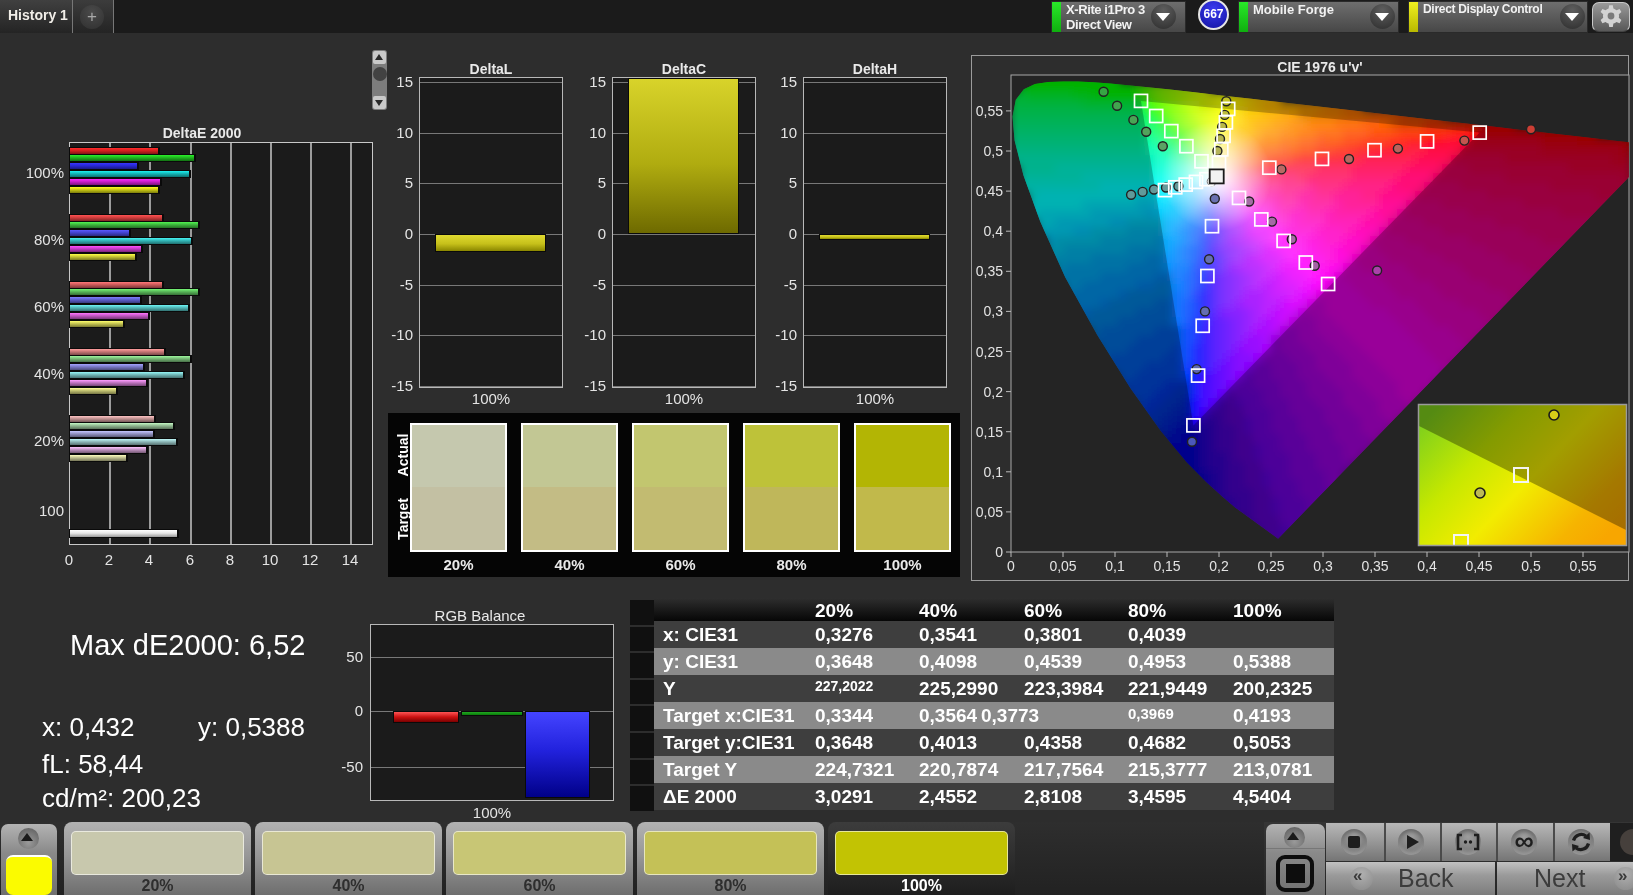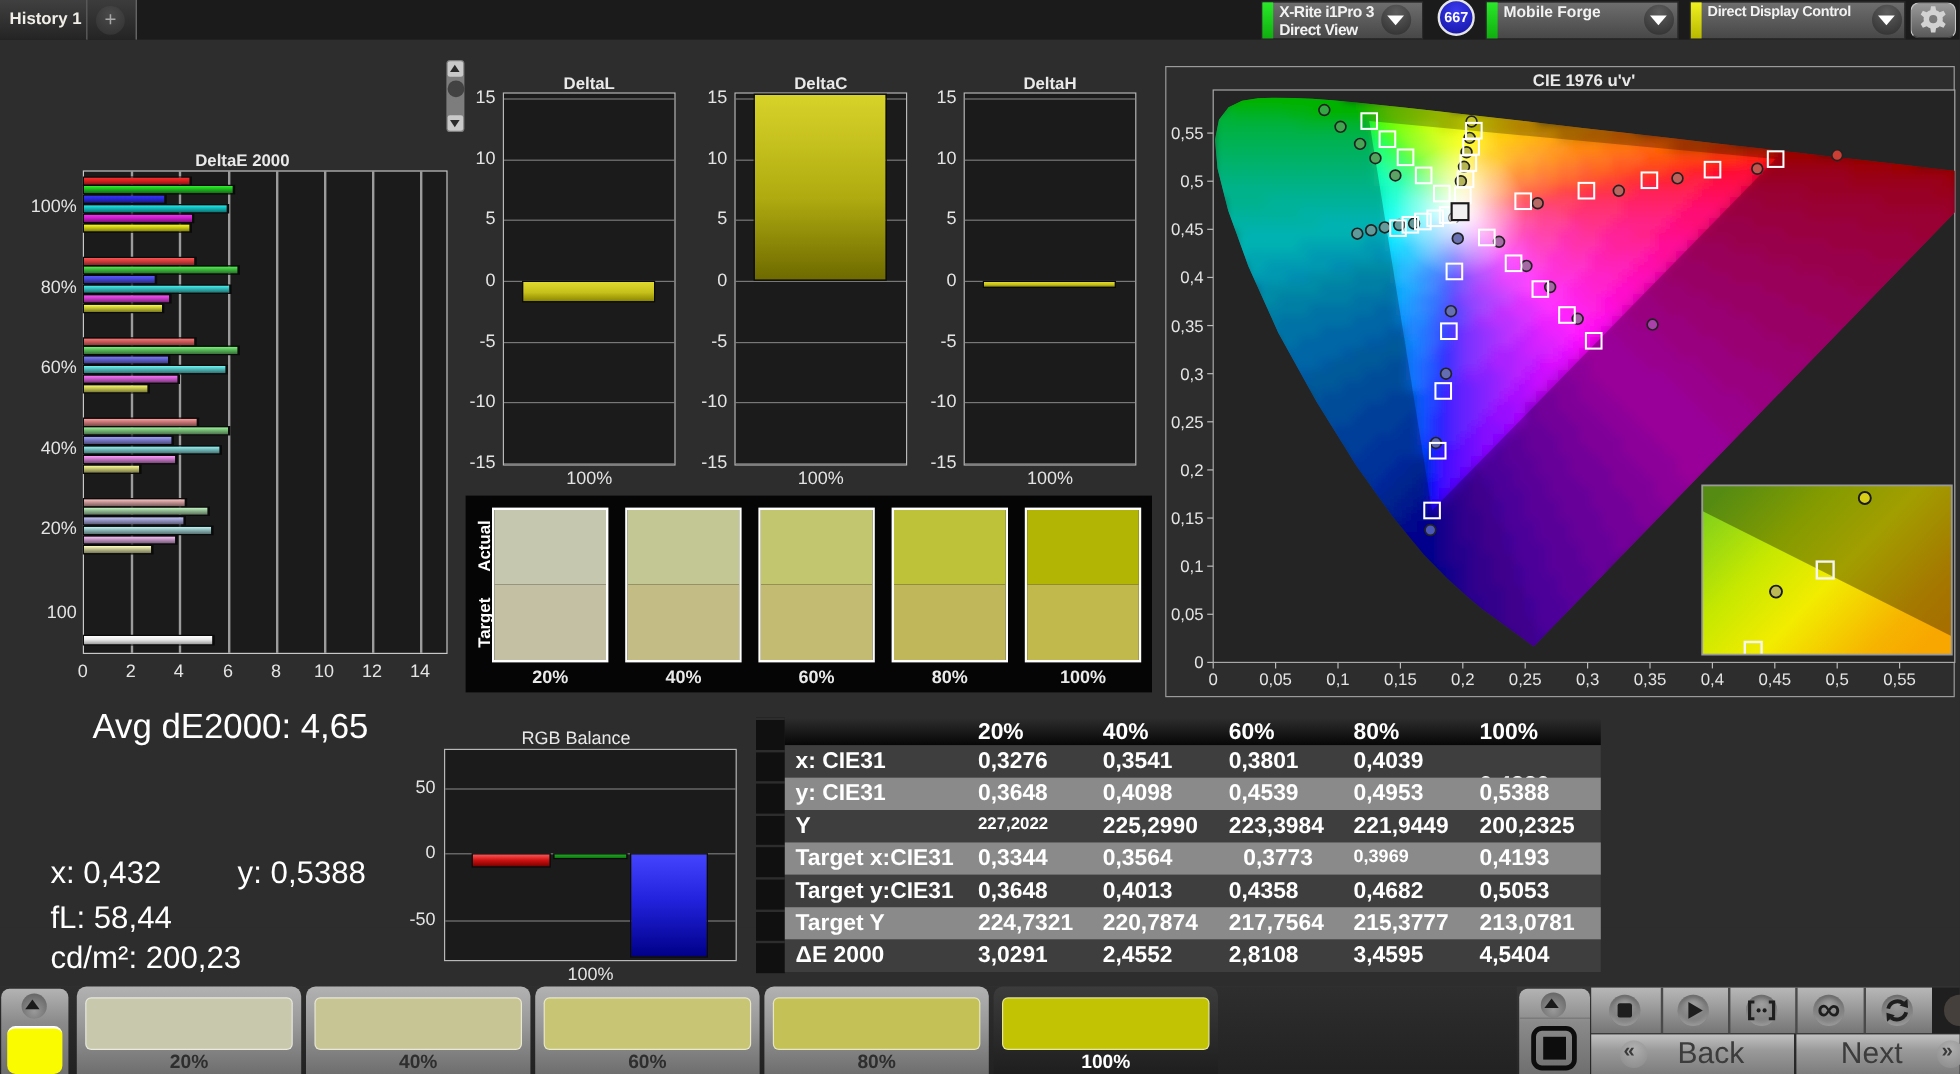--- a/index.html
+++ b/index.html
@@ -2483,7 +2483,6 @@
 <rect x="1418.5" y="404.5" width="208" height="141" fill="none" stroke="#9a9a9a" stroke-width="1.5"></rect>
 </svg>
 
-<div class="abs" style="left:77px;top:590px;color:#fff;font-size:29px">Avg dE2000: 4,65</div>
 <div class="abs" style="left:42px;top:712px;color:#fff;font-size:26px">x: 0,432</div>
 <div class="abs" style="left:198px;top:712px;color:#fff;font-size:26px">y: 0,5388</div>
 <div class="abs" style="left:42px;top:749px;color:#fff;font-size:26px">fL: 58,44</div>

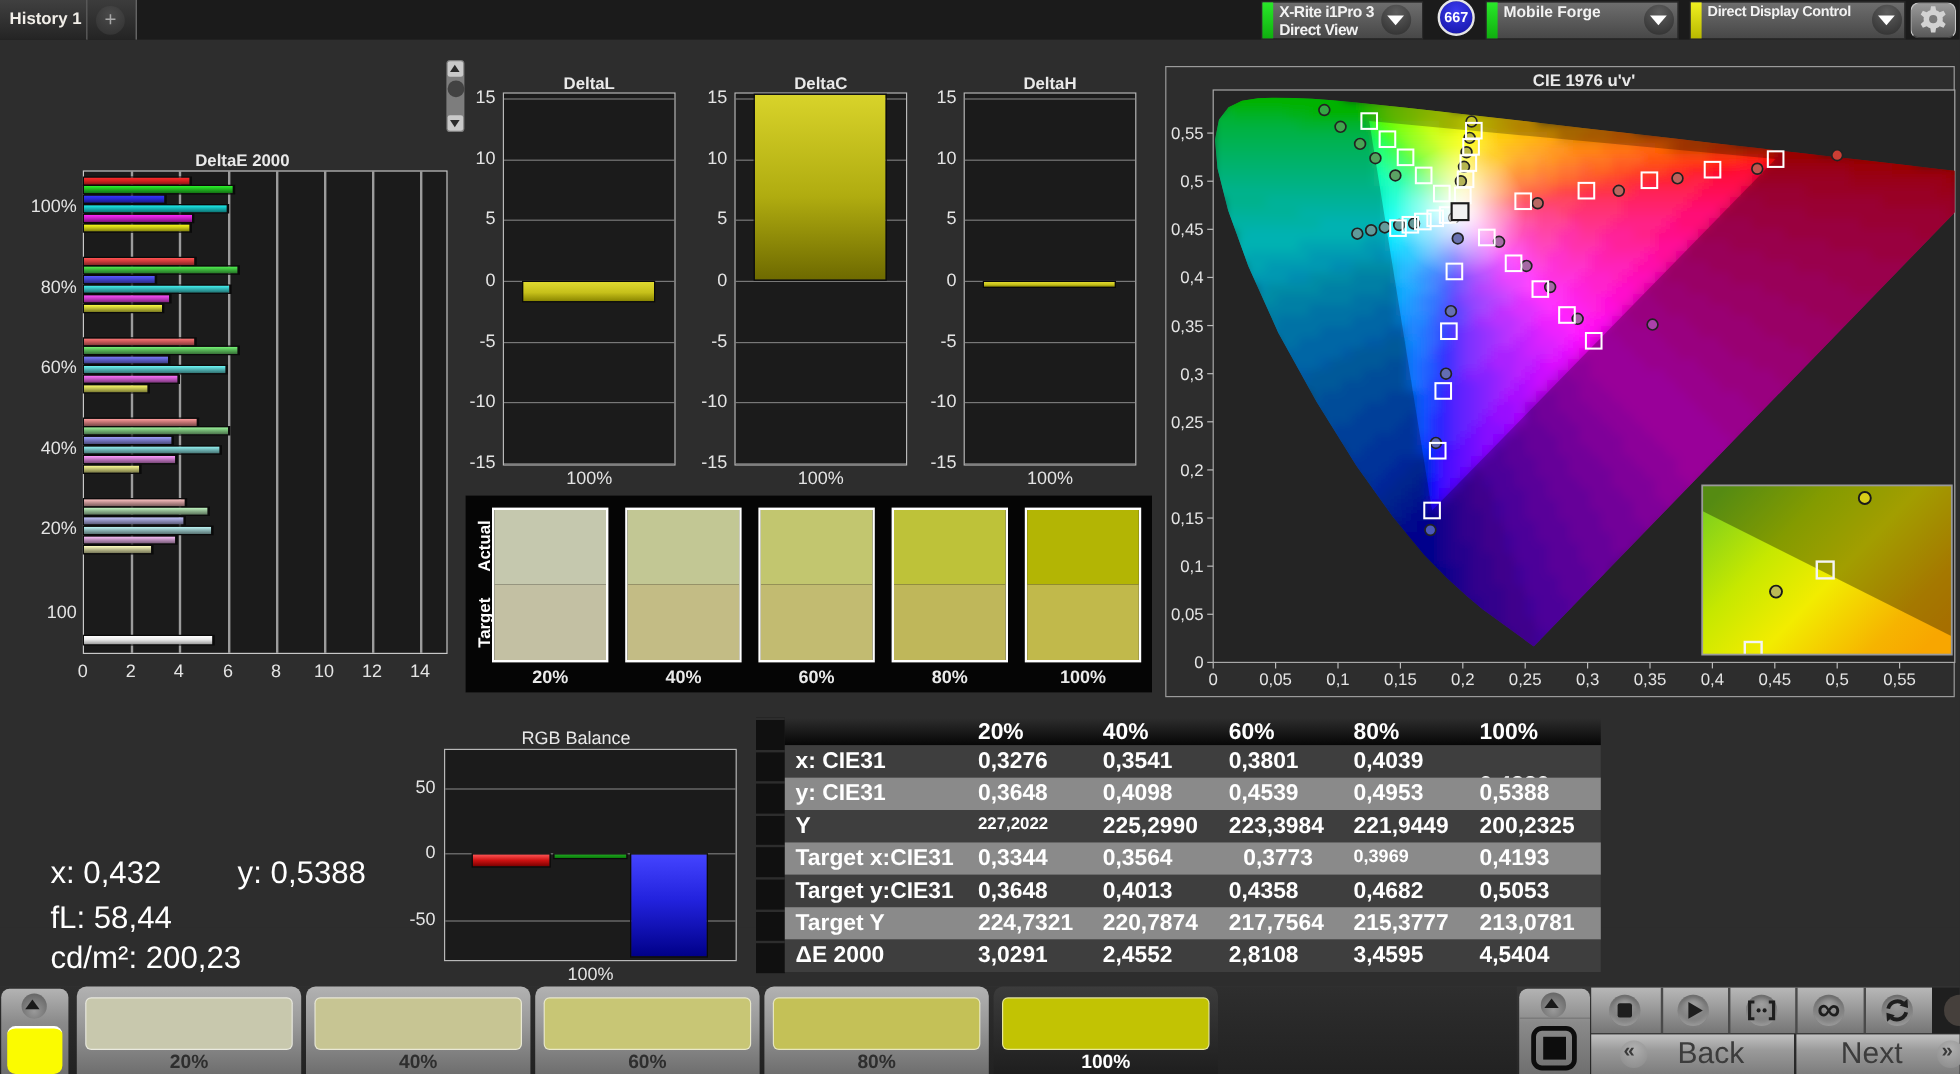--- a/index.html
+++ b/index.html
@@ -2483,6 +2483,7 @@
 <rect x="1418.5" y="404.5" width="208" height="141" fill="none" stroke="#9a9a9a" stroke-width="1.5"></rect>
 </svg>
 
+<div class="abs" style="left:70px;top:629px;color:#fff;font-size:29px">Max dE2000: 6,52</div>
 <div class="abs" style="left:42px;top:712px;color:#fff;font-size:26px">x: 0,432</div>
 <div class="abs" style="left:198px;top:712px;color:#fff;font-size:26px">y: 0,5388</div>
 <div class="abs" style="left:42px;top:749px;color:#fff;font-size:26px">fL: 58,44</div>

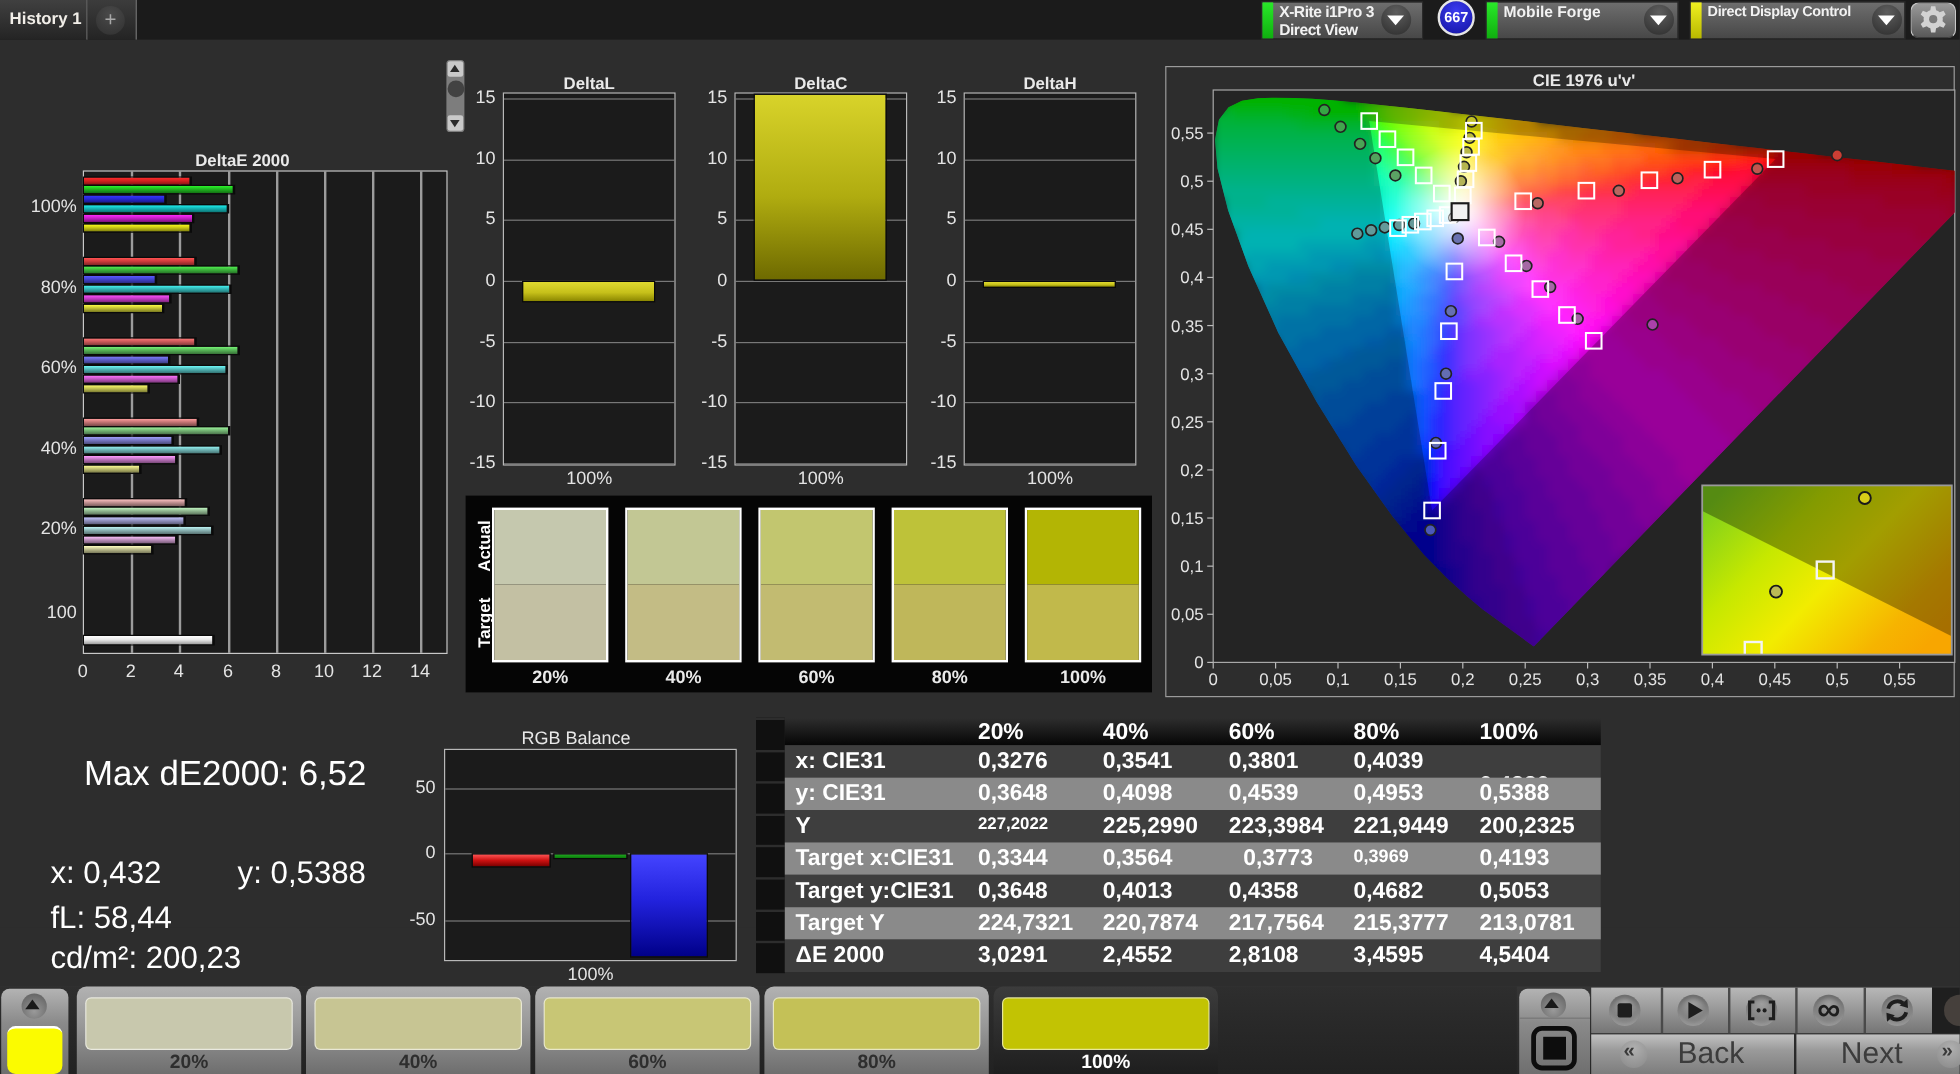--- a/index.html
+++ b/index.html
@@ -2541,7 +2541,7 @@
 <div class="abs" style="left:663px;top:705px;color:#fff;font-size:19px;font-weight:bold">Target x:CIE31</div>
 <div class="abs" style="left:815px;top:705px;color:#fff;font-size:19px;font-weight:bold">0,3344</div>
 <div class="abs" style="left:919px;top:705px;color:#fff;font-size:19px;font-weight:bold">0,3564</div>
-<div class="abs" style="left:1036px;top:705px;color:#fff;font-size:19px;font-weight:bold">0,3773</div>
+<div class="abs" style="left:981px;top:705px;color:#fff;font-size:19px;font-weight:bold">0,3773</div>
 <div class="abs" style="left:1128px;top:705px;color:#fff;font-size:15px;font-weight:bold">0,3969</div>
 <div class="abs" style="left:1233px;top:705px;color:#fff;font-size:19px;font-weight:bold">0,4193</div>
 <div class="abs" style="left:654px;top:729px;width:680px;height:27px;background:#3e3e3e"></div>

